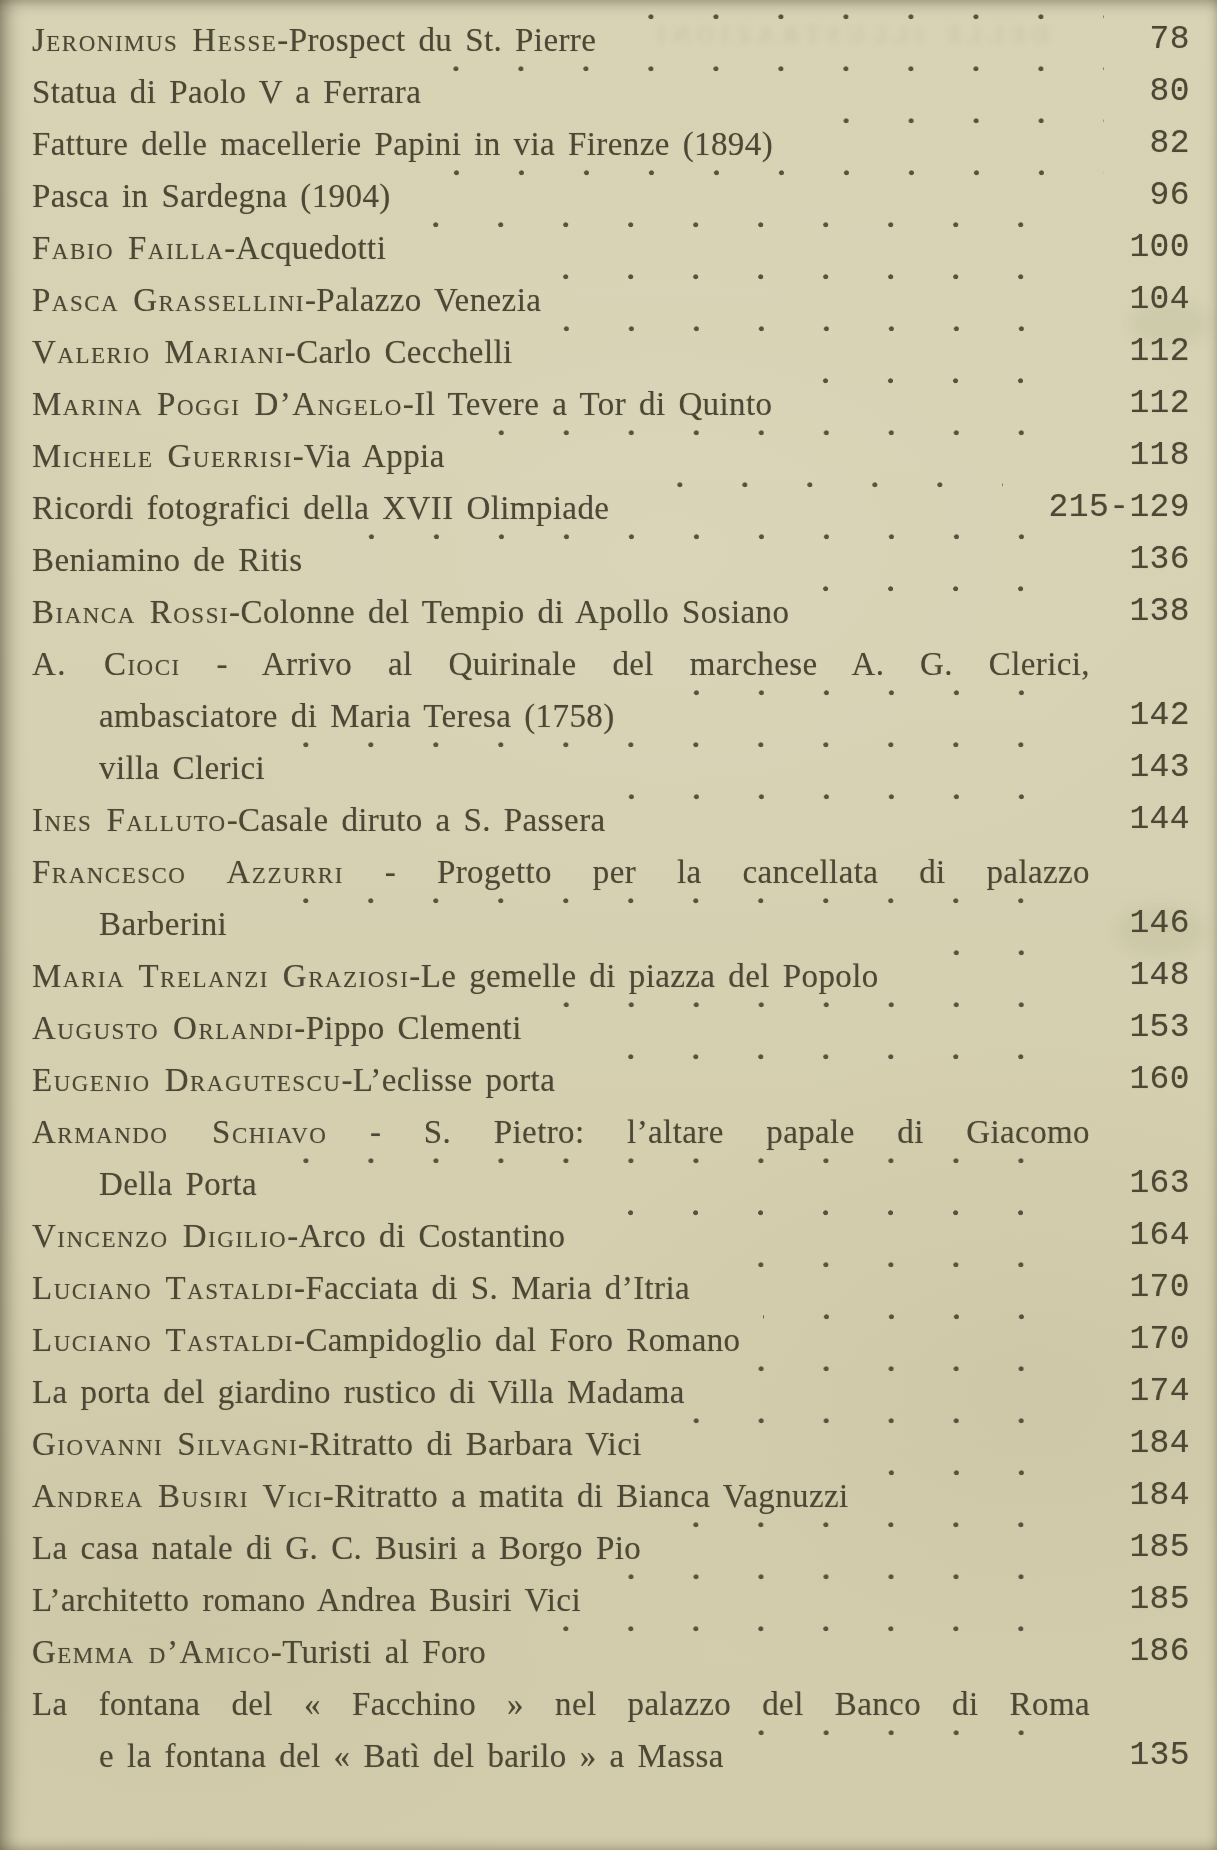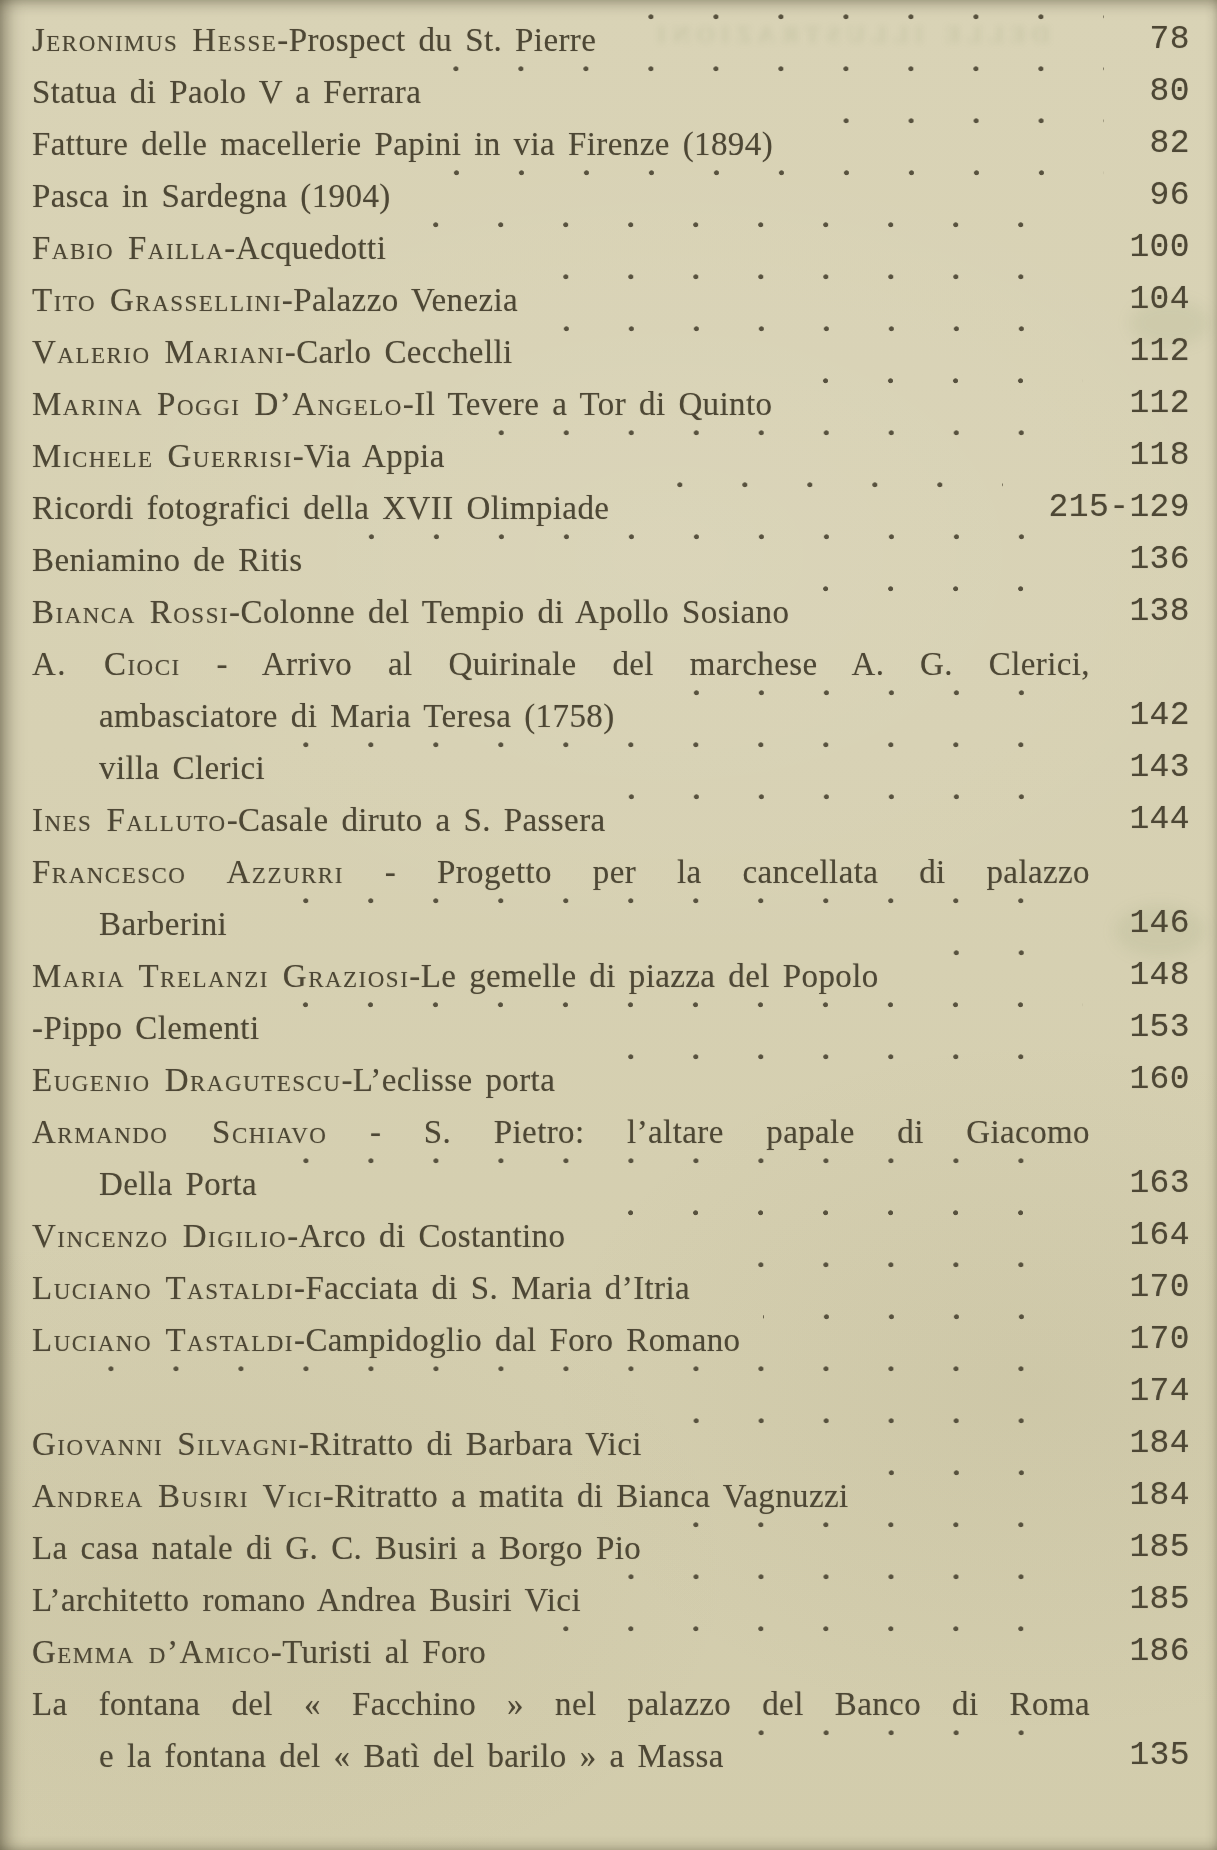--- a/index.html
+++ b/index.html
@@ -117,7 +117,7 @@
       </div>
       <div class="entry">
         <div class="line row">
-          <span class="author">Tito Grassellini</span> 
+          <span class="author">Pasca Grassellini</span> 
           <span class="sep">-</span> 
           <span class="title">Palazzo Venezia</span>
           <span class="leader"></span>

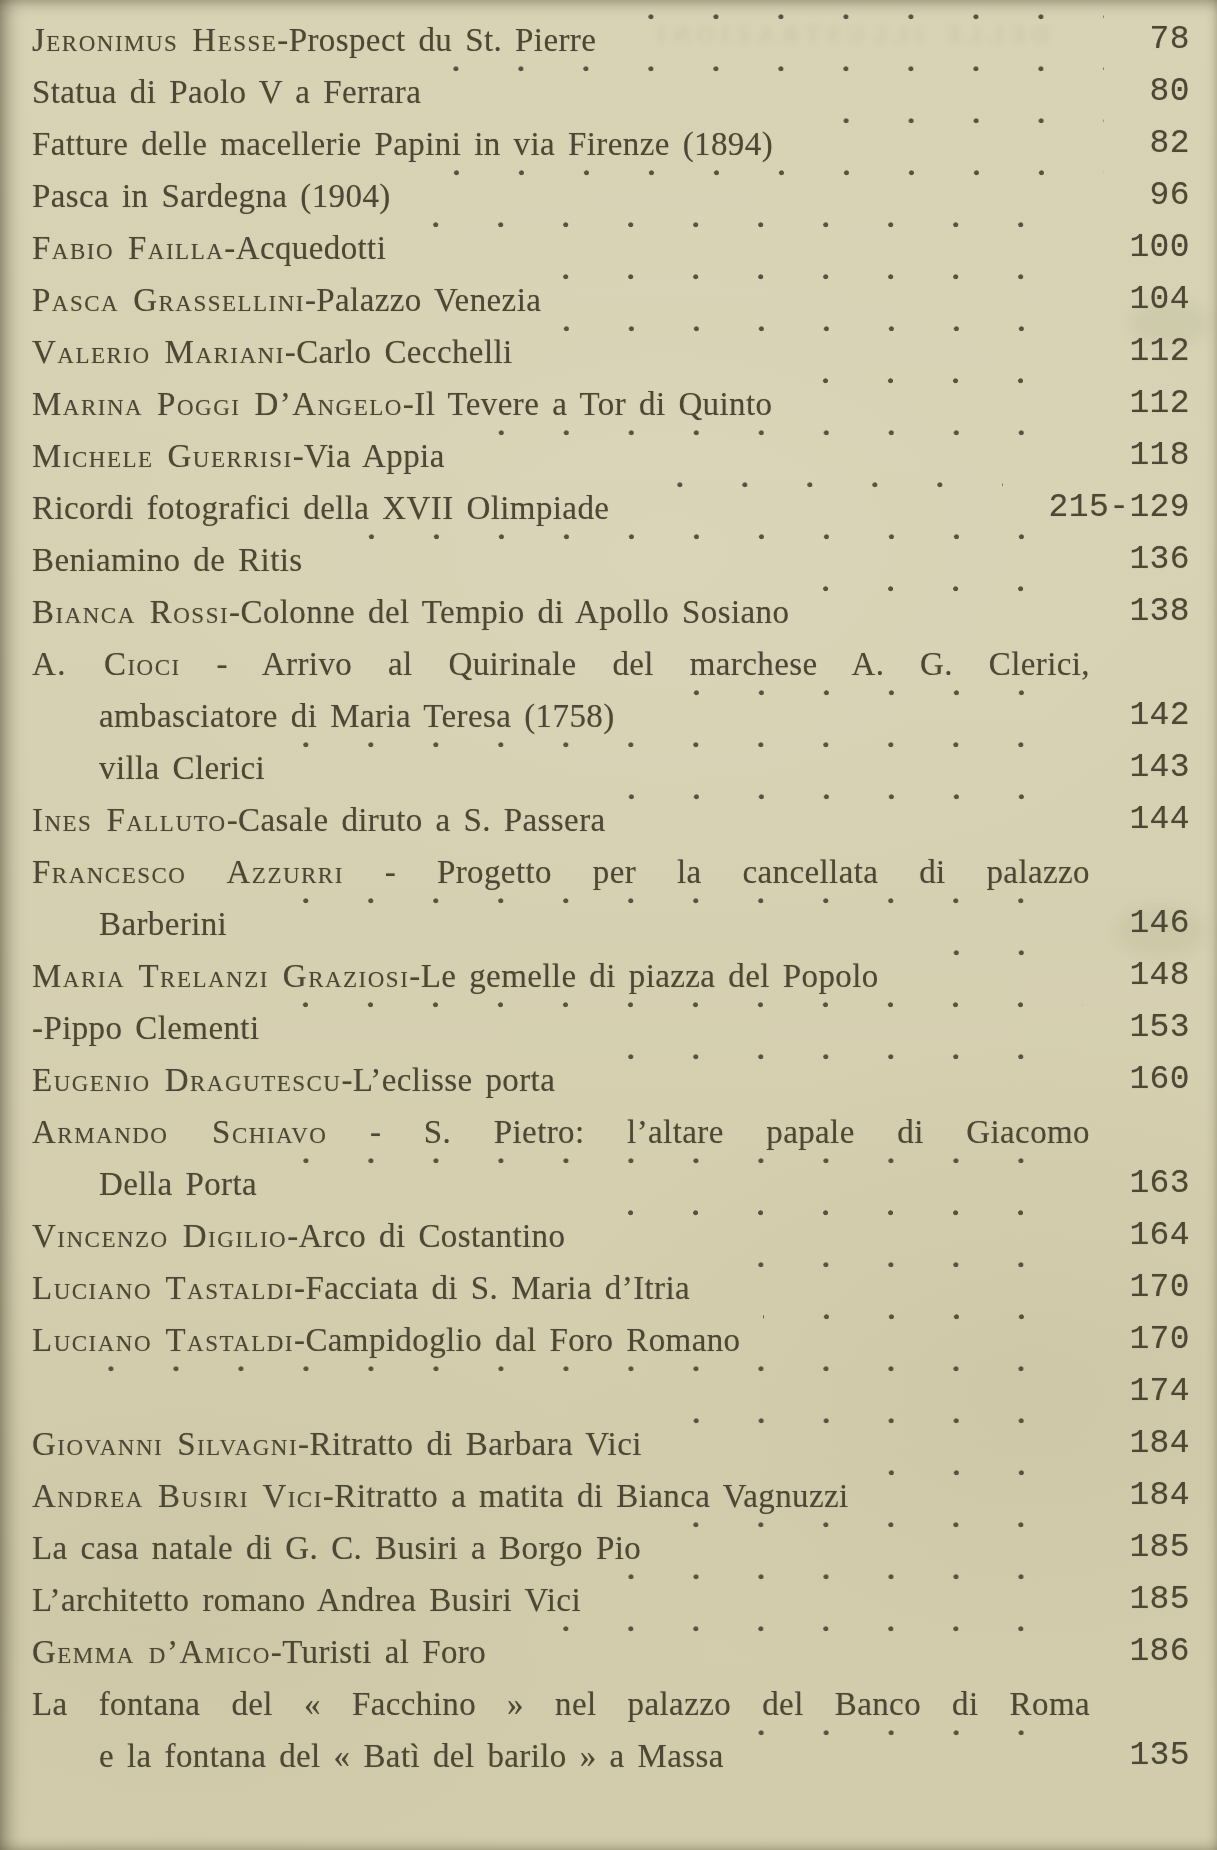--- a/index.html
+++ b/index.html
@@ -217,6 +217,7 @@
       </div>
       <div class="entry">
         <div class="line row">
+          <span class="author">Augusto Orlandi</span> 
           <span class="sep">-</span> 
           <span class="title">Pippo Clementi</span>
           <span class="leader"></span>

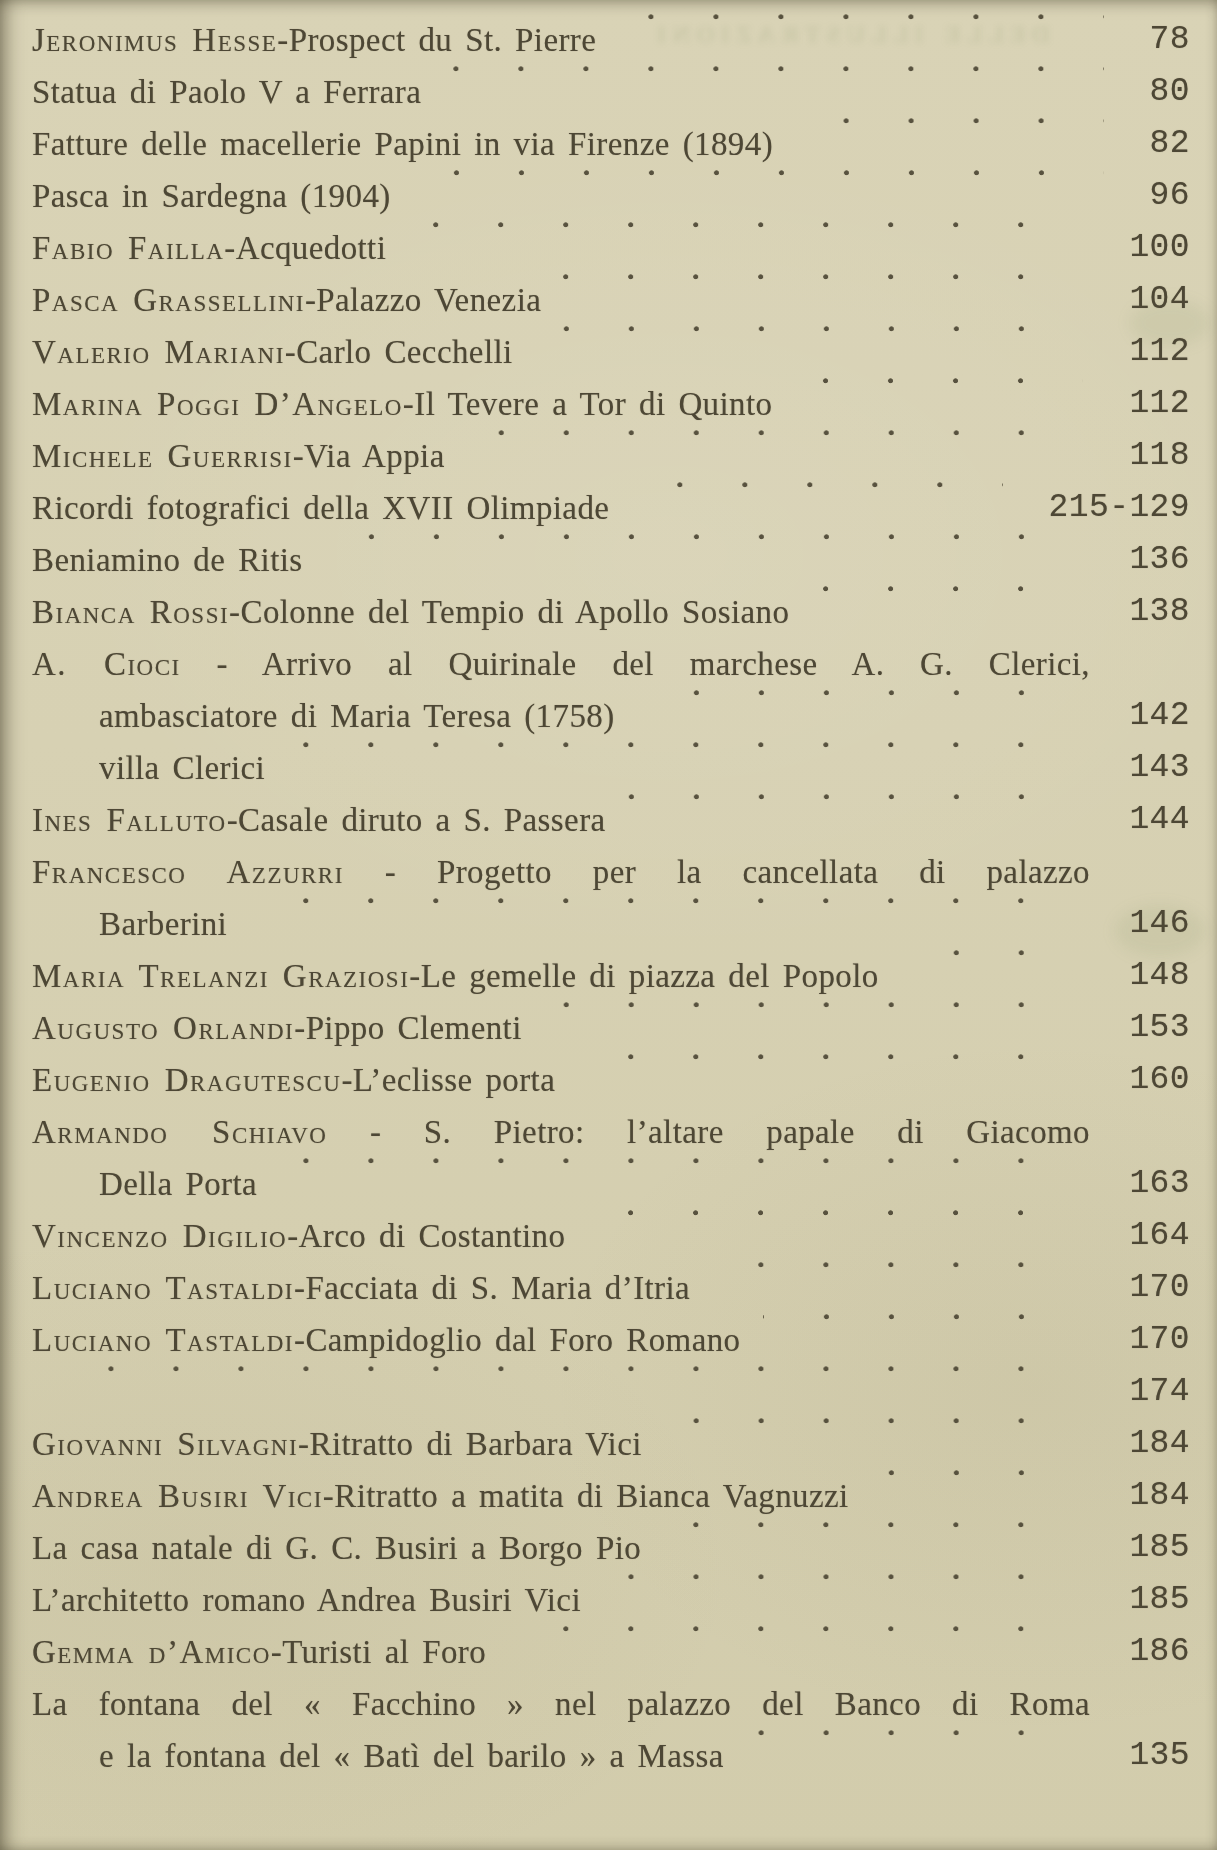--- a/index.html
+++ b/index.html
@@ -270,6 +270,7 @@
       </div>
       <div class="entry">
         <div class="line row">
+          <span class="title">La porta del giardino rustico di Villa Madama</span>
           <span class="leader"></span>
           <span class="page-num">174</span>
         </div>

